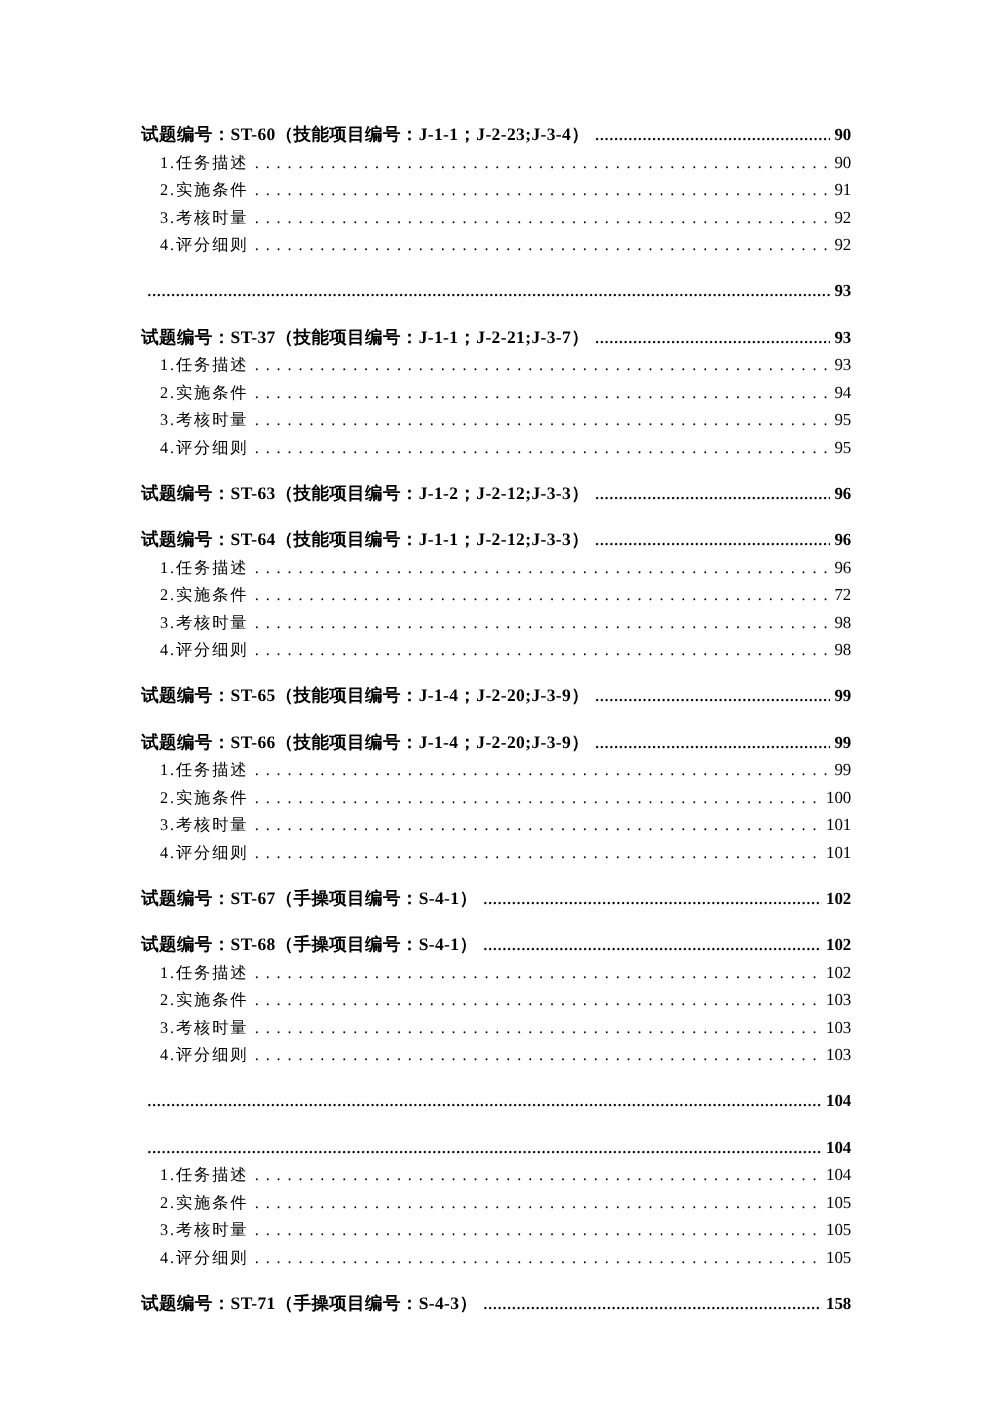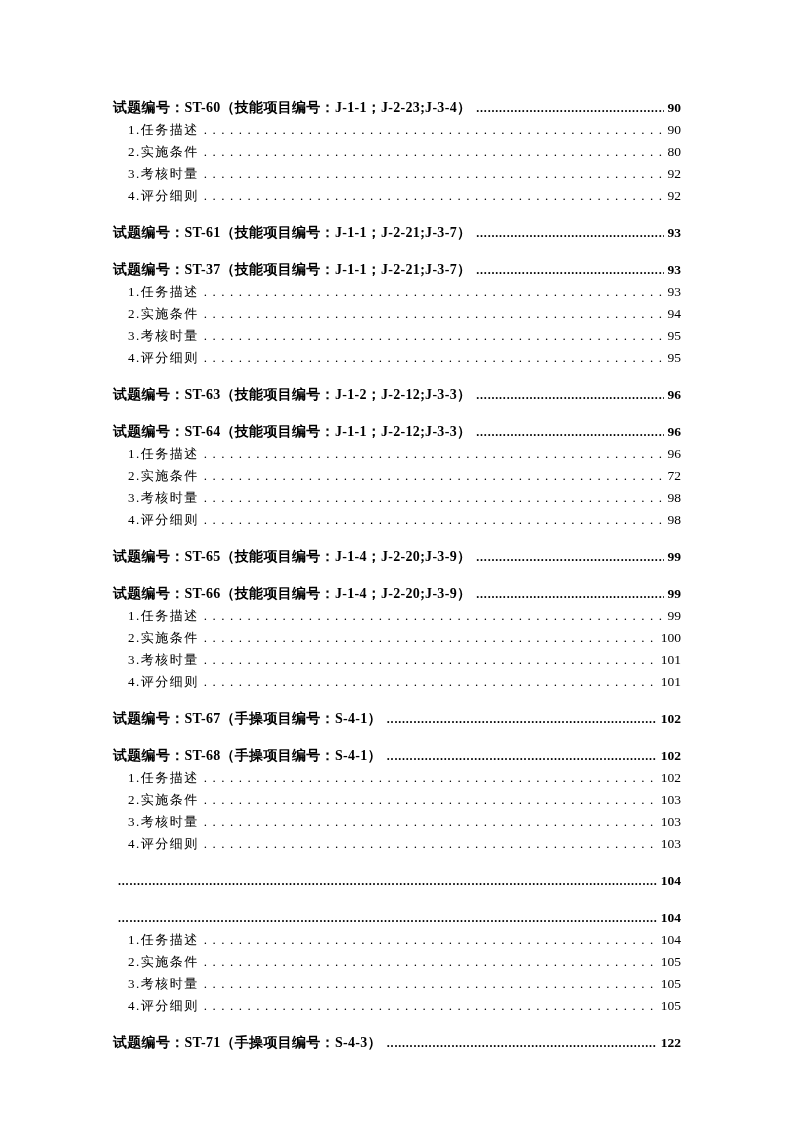--- a/index.html
+++ b/index.html
@@ -97,7 +97,7 @@
       <div class="row sub-row">
     <span class="label">2.实施条件</span>
     <span class="leader leader-sparse"></span>
-    <span class="page-num">80</span>
+    <span class="page-num">91</span>
   </div>
       <div class="row sub-row">
     <span class="label">3.考核时量</span>

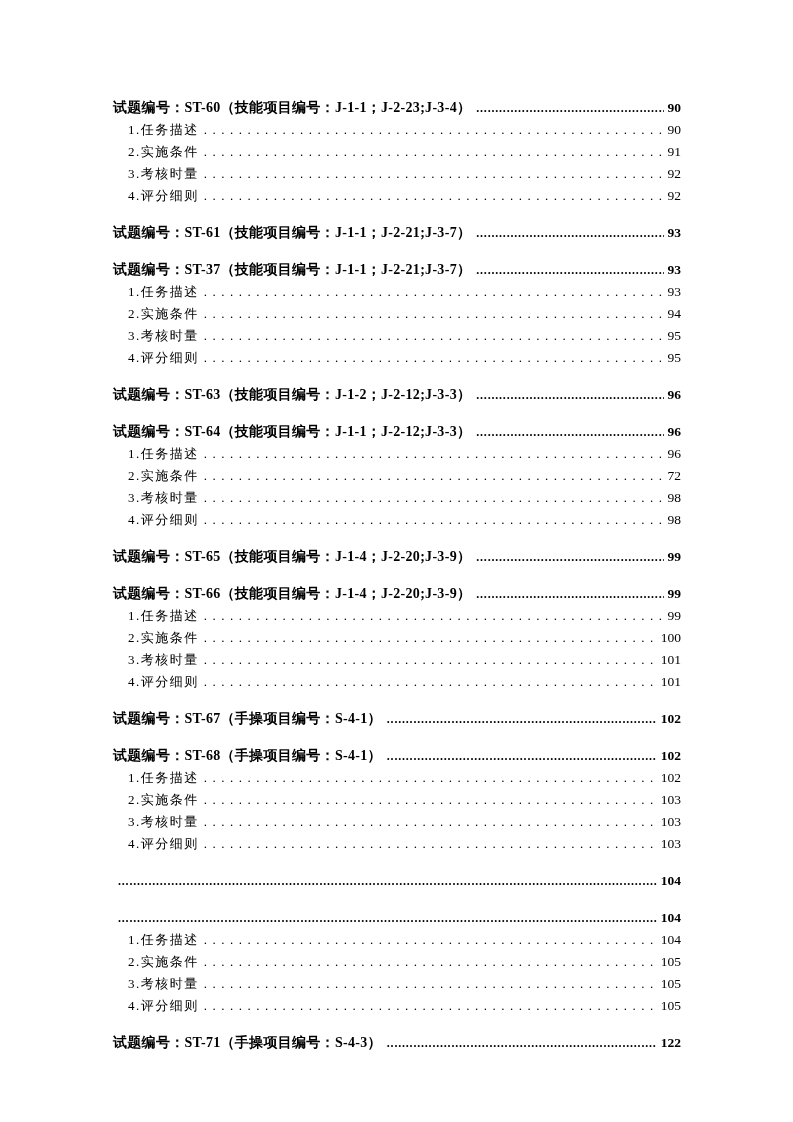--- a/index.html
+++ b/index.html
@@ -110,7 +110,6 @@
     <span class="page-num">92</span>
   </div>
       <div class="row header-row">
-    <span class="label">试题编号：ST-61（技能项目编号：J-1-1；J-2-21;J-3-7）</span>
     <span class="leader leader-dense"></span>
     <span class="page-num">93</span>
   </div>

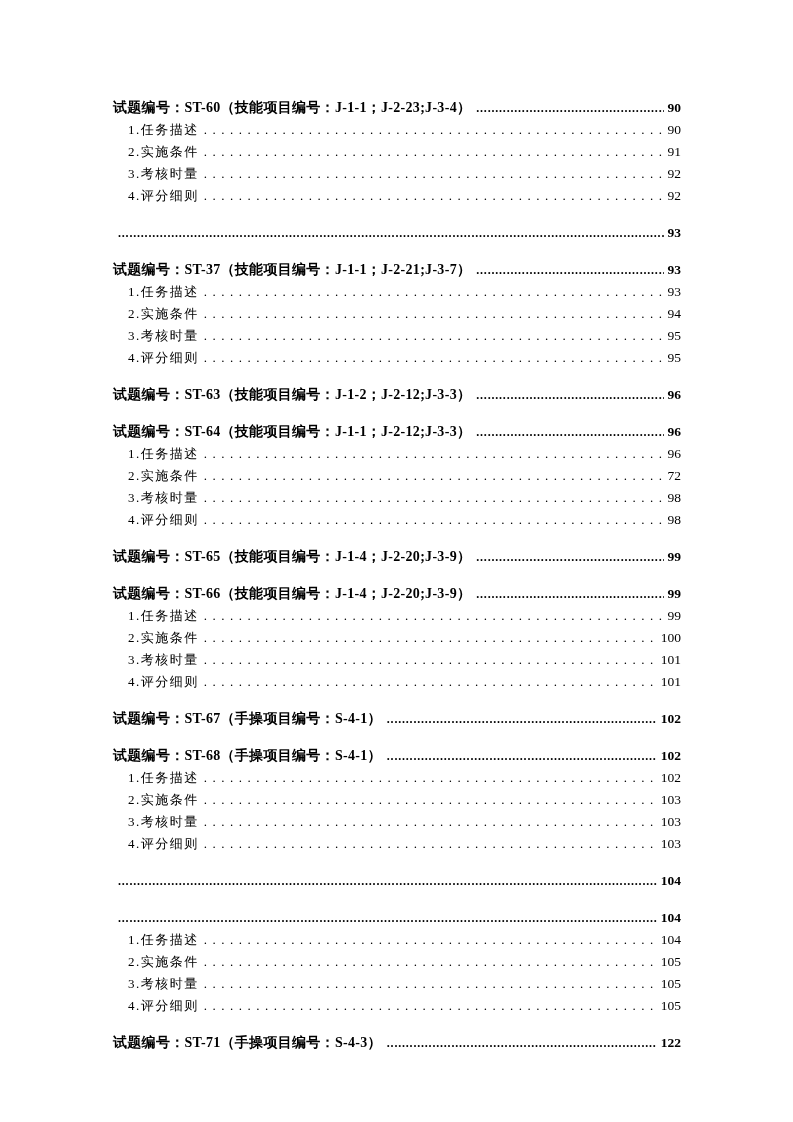--- a/index.html
+++ b/index.html
@@ -259,7 +259,7 @@
       <div class="row header-row">
     <span class="label">试题编号：ST-71（手操项目编号：S-4-3）</span>
     <span class="leader leader-dense"></span>
-    <span class="page-num">122</span>
+    <span class="page-num">158</span>
   </div>
     </div>
 </div>

